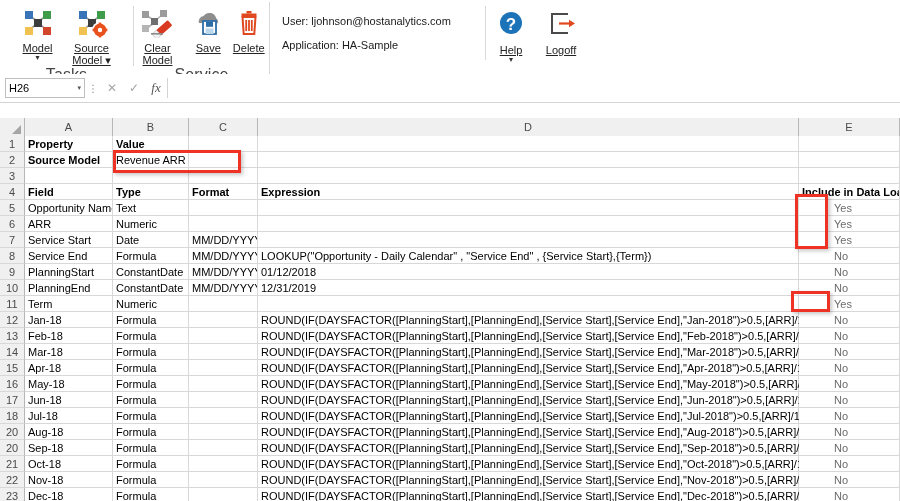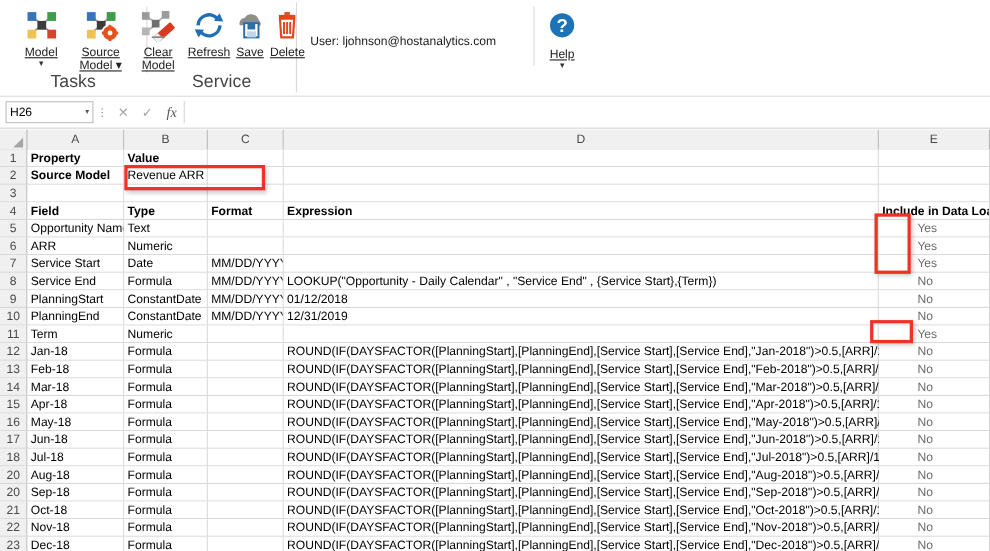--- a/index.html
+++ b/index.html
@@ -46,7 +46,6 @@
   .userinfo {
     padding: 9px 10px 0 12px; font-size: 11px; color: #1b1b1b; line-height: 24px;
     min-width: 215px;
-    margin-top: 17px;
   }
   .userinfo div { white-space: nowrap; }
 

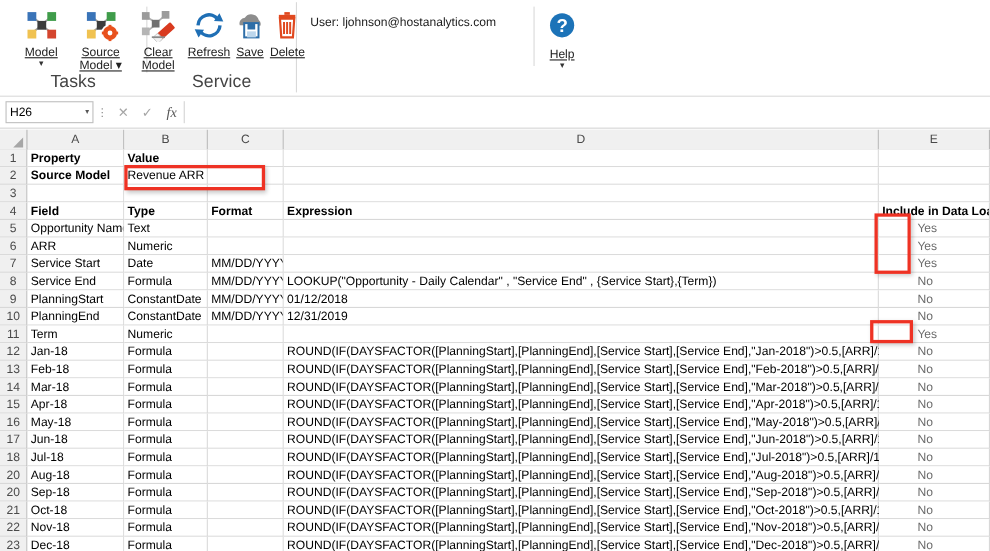--- a/index.html
+++ b/index.html
@@ -200,17 +200,6 @@
           <div class="rbtn">
             <span class="ico">
               <svg width="32" height="30" viewBox="0 0 32 30">
-                <path d="M6 15 A10 10 0 0 1 24 9.5" fill="none" stroke="#1f6fb5" stroke-width="3.1"></path>
-                <path d="M26 15 A10 10 0 0 1 8 20.5" fill="none" stroke="#1f6fb5" stroke-width="3.1"></path>
-                <polygon points="25.5,4 29,11.5 20.5,11 " fill="#1f6fb5"></polygon>
-                <polygon points="6.5,26 3,18.5 11.5,19" fill="#1f6fb5"></polygon>
-              </svg>
-            </span>
-            <span class="lbl">Refresh</span>
-          </div>
-          <div class="rbtn">
-            <span class="ico">
-              <svg width="32" height="30" viewBox="0 0 32 30">
                 <path d="M7 15 a5.2 5.2 0 0 1 4.6-6.9 a7 7 0 0 1 12.6 2.1 a4.6 4.6 0 0 1 1.5 5.1 z" fill="#8d8d8d"></path>
                 <rect x="11" y="13" width="13" height="13" fill="#ffffff" stroke="#2e6ea8" stroke-width="1.8"></rect>
                 <rect x="14" y="13.8" width="7" height="5" fill="#2e6ea8"></rect>

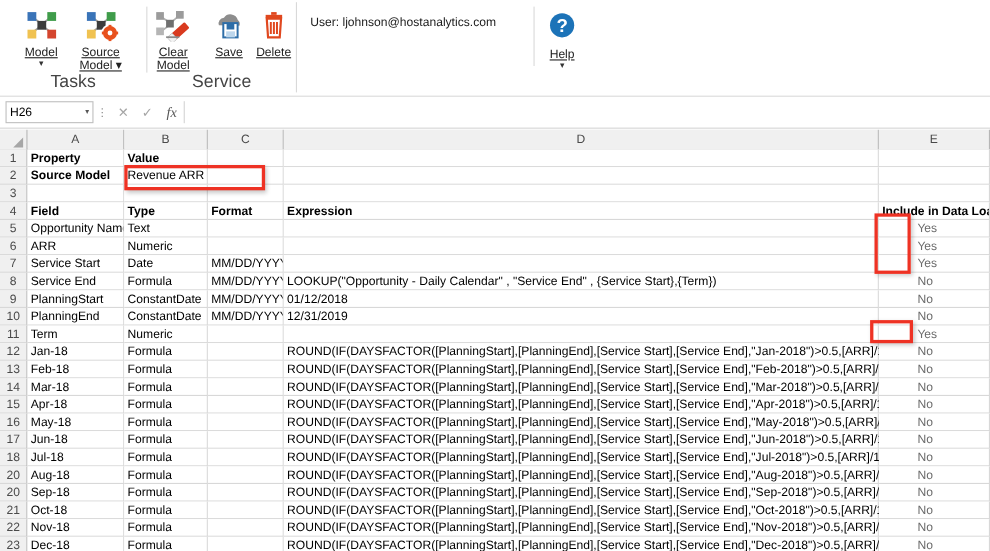--- a/index.html
+++ b/index.html
@@ -229,6 +229,7 @@
 
       <div class="userinfo">
         <div>User: ljohnson@hostanalytics.com</div>
+        <div>Application: HA-Sample</div>
       </div>
 
       <div class="rgroup-sep" style="margin:6px 0 26px 0;"></div>

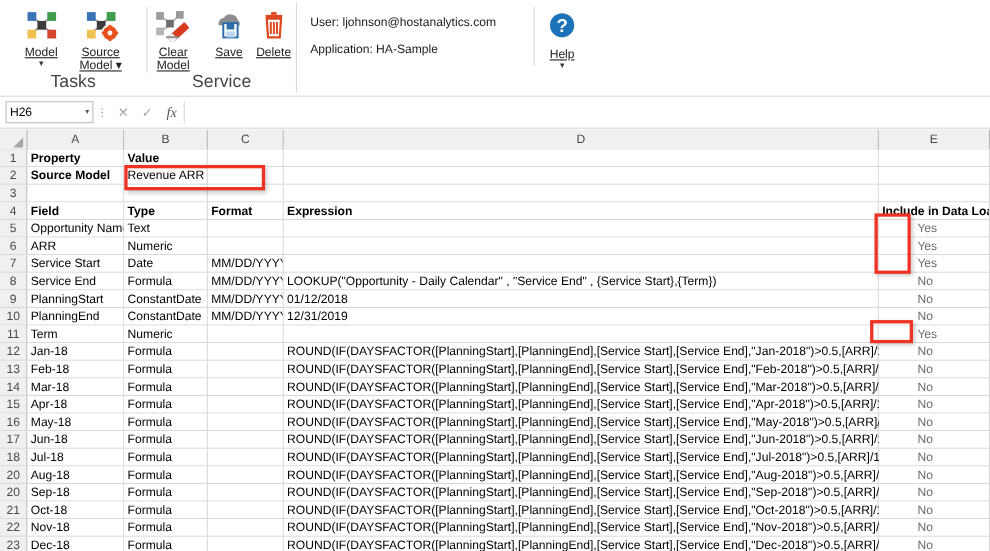--- a/index.html
+++ b/index.html
@@ -246,6 +246,16 @@
             <span class="lbl">Help</span>
             <span class="caret">▾</span>
           </div>
+          <div class="rbtn">
+            <span class="ico">
+              <svg width="32" height="30" viewBox="0 0 32 30">
+                <path d="M23 4 H7 V23 H23" fill="none" stroke="#4a4a4a" stroke-width="2"></path>
+                <line x1="14" y1="13.5" x2="26" y2="13.5" stroke="#e0481f" stroke-width="2.2"></line>
+                <polygon points="30,13.5 24,9.8 24,17.2" fill="#e0481f"></polygon>
+              </svg>
+            </span>
+            <span class="lbl">Logoff</span>
+          </div>
         </div>
         <div class="rgroup-label">&nbsp;</div>
       </div>

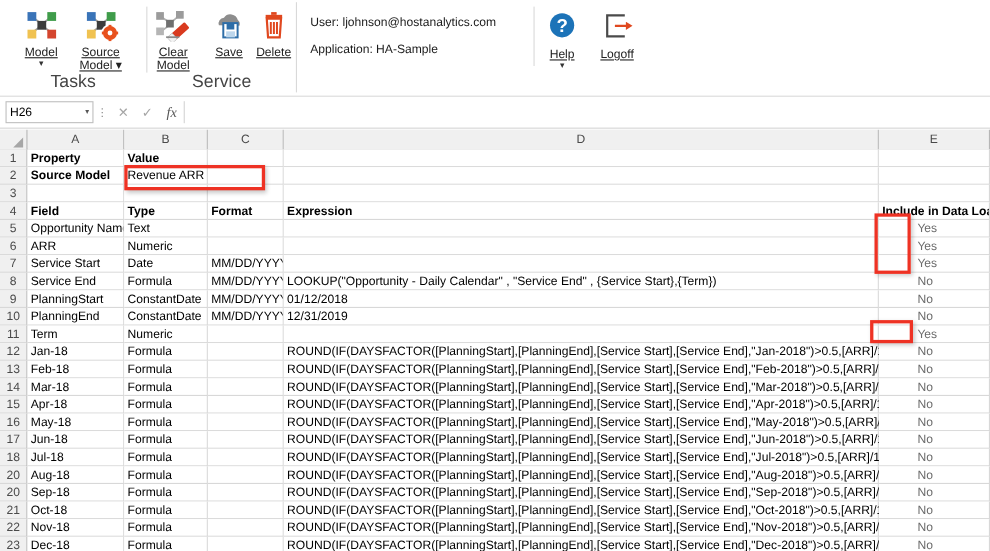--- a/index.html
+++ b/index.html
@@ -51,7 +51,7 @@
 
   
   .fbar {
-    position: absolute; left: 0; top: 88px; width: 900px; height: 29px;
+    position: absolute; left: 0; top: 74px; width: 900px; height: 29px;
     background: #ffffff; display: flex; align-items: center;
     border-bottom: 1px solid #d4d4d4;
   }

